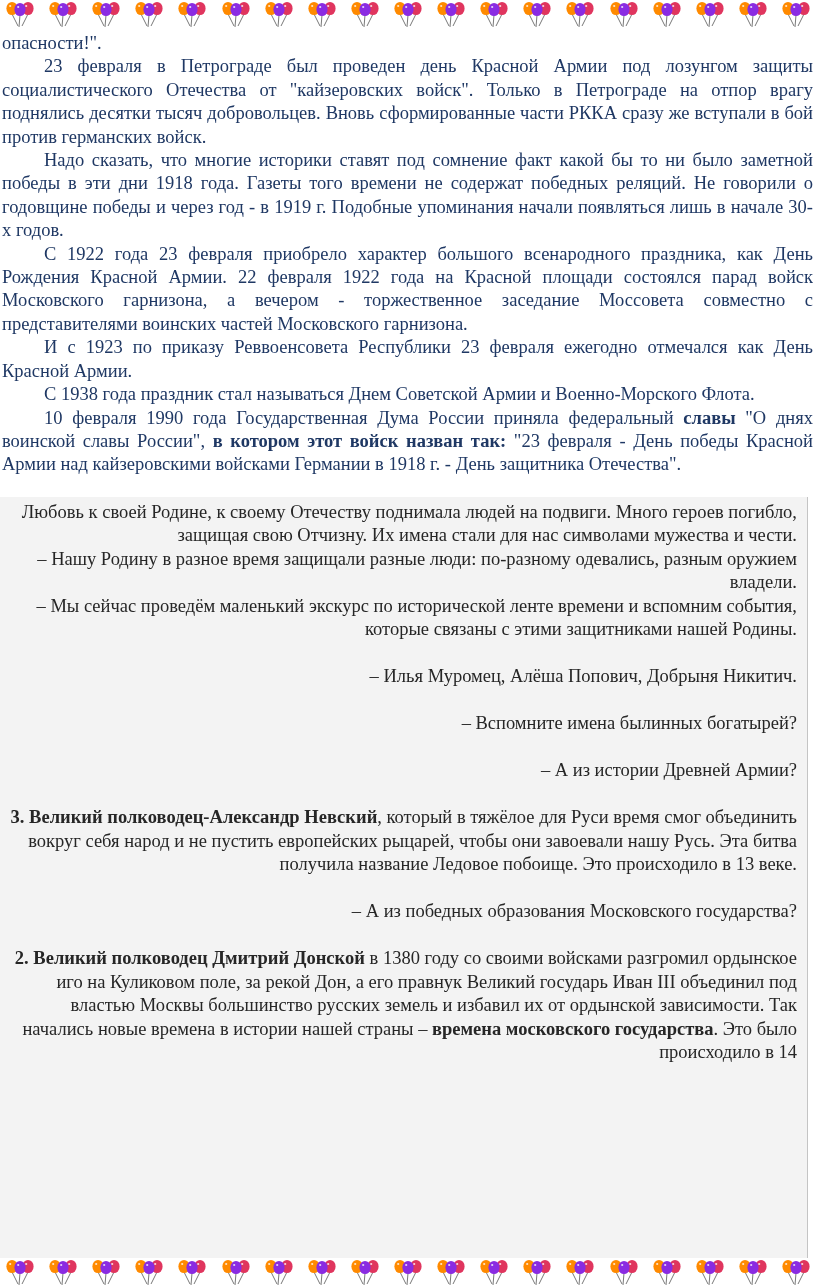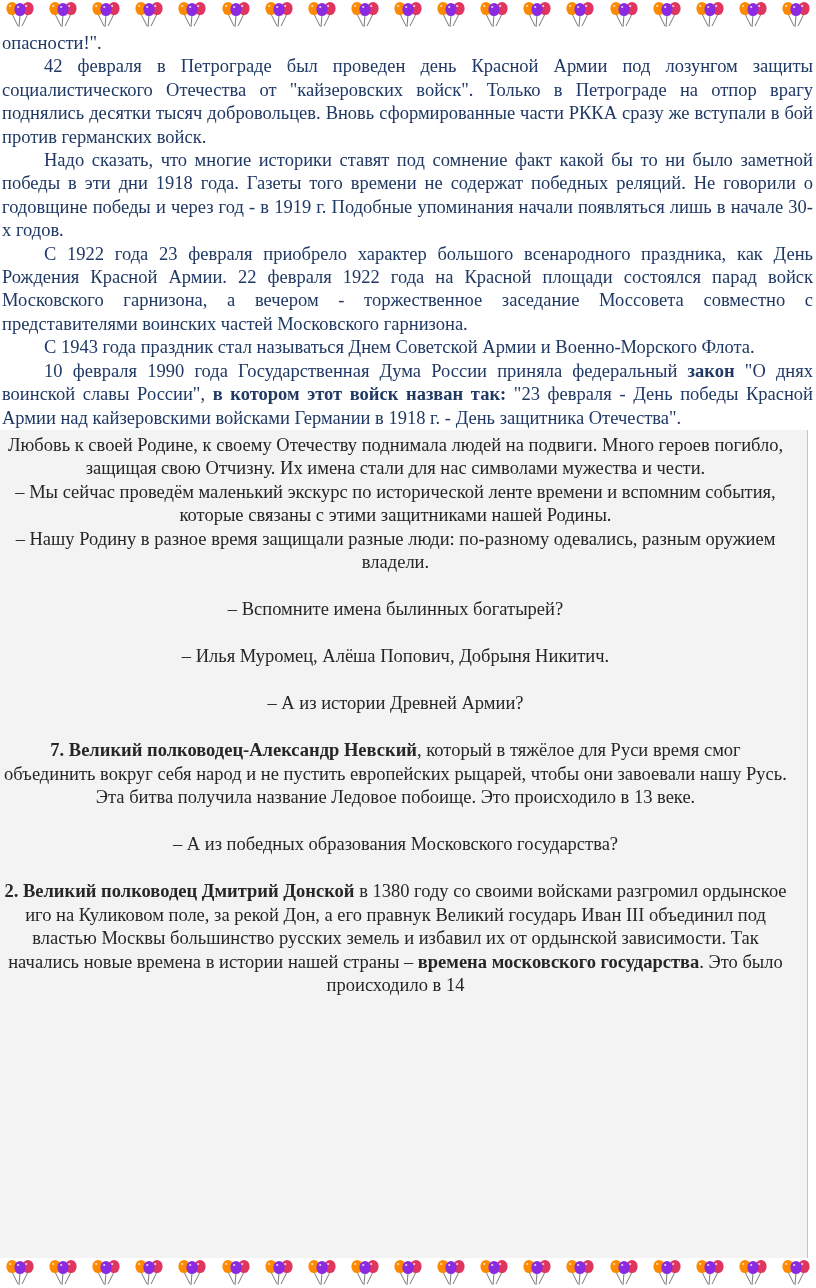--- a/index.html
+++ b/index.html
@@ -272,7 +272,7 @@
   <div class="content">
     <div class="section-history" style="color: rgb(31, 56, 100);">
         <p class="para"><span>опасности!".</span></p>
-        <p class="para indent"><span>42 февраля в Петрограде был проведен день Красной Армии под лозунгом защиты социалистического Отечества от "кайзеровских войск". Только в Петрограде на отпор врагу поднялись десятки тысяч добровольцев. Вновь сформированные части РККА сразу же вступали в бой против германских войск.</span></p>
+        <p class="para indent"><span>23 февраля в Петрограде был проведен день Красной Армии под лозунгом защиты социалистического Отечества от "кайзеровских войск". Только в Петрограде на отпор врагу поднялись десятки тысяч добровольцев. Вновь сформированные части РККА сразу же вступали в бой против германских войск.</span></p>
         <p class="para indent"><span>Надо сказать, что многие историки ставят под сомнение факт какой бы то ни было заметной победы в эти дни 1918 года. Газеты того времени не содержат победных реляций. Не говорили о годовщине победы и через год - в 1919 г. Подобные упоминания начали появляться лишь в начале 30-х годов.</span></p>
         <p class="para indent"><span>С 1922 года 23 февраля приобрело характер большого всенародного праздника, как День Рождения Красной Армии. 22 февраля 1922 года на Красной площади состоялся парад войск Московского гарнизона, а вечером - торжественное заседание Моссовета совместно с представителями воинских частей Московского гарнизона.</span></p>
         <p class="para indent"><span>С 1943 года праздник стал называться Днем Советской Армии и Военно-Морского Флота.</span></p>

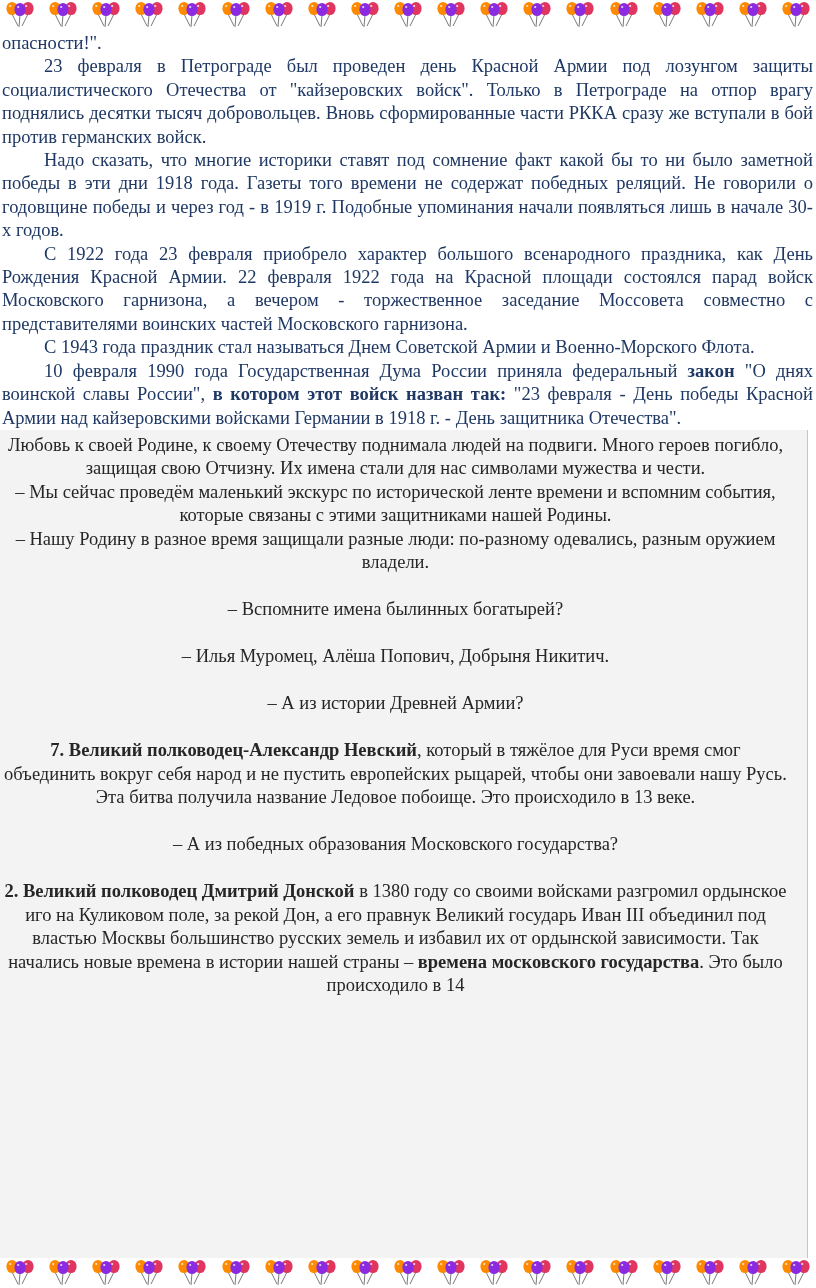--- a/index.html
+++ b/index.html
@@ -275,6 +275,7 @@
         <p class="para indent"><span>23 февраля в Петрограде был проведен день Красной Армии под лозунгом защиты социалистического Отечества от "кайзеровских войск". Только в Петрограде на отпор врагу поднялись десятки тысяч добровольцев. Вновь сформированные части РККА сразу же вступали в бой против германских войск.</span></p>
         <p class="para indent"><span>Надо сказать, что многие историки ставят под сомнение факт какой бы то ни было заметной победы в эти дни 1918 года. Газеты того времени не содержат победных реляций. Не говорили о годовщине победы и через год - в 1919 г. Подобные упоминания начали появляться лишь в начале 30-х годов.</span></p>
         <p class="para indent"><span>С 1922 года 23 февраля приобрело характер большого всенародного праздника, как День Рождения Красной Армии. 22 февраля 1922 года на Красной площади состоялся парад войск Московского гарнизона, а вечером - торжественное заседание Моссовета совместно с представителями воинских частей Московского гарнизона.</span></p>
+        <p class="para indent"><span>И с 1923 по приказу Реввоенсовета Республики 23 февраля ежегодно отмечался как День Красной Армии.</span></p>
         <p class="para indent"><span>С 1943 года праздник стал называться Днем Советской Армии и Военно-Морского Флота.</span></p>
         <p class="para indent"><span>10 февраля 1990 года Государственная Дума России приняла федеральный </span><span class="b">закон</span><span> "О днях воинской славы России", </span><span class="b">в котором этот войск назван так:</span><span> "23 февраля - День победы Красной Армии над кайзеровскими войсками Германии в 1918 г. - День защитника Отечества".</span></p>
       </div>

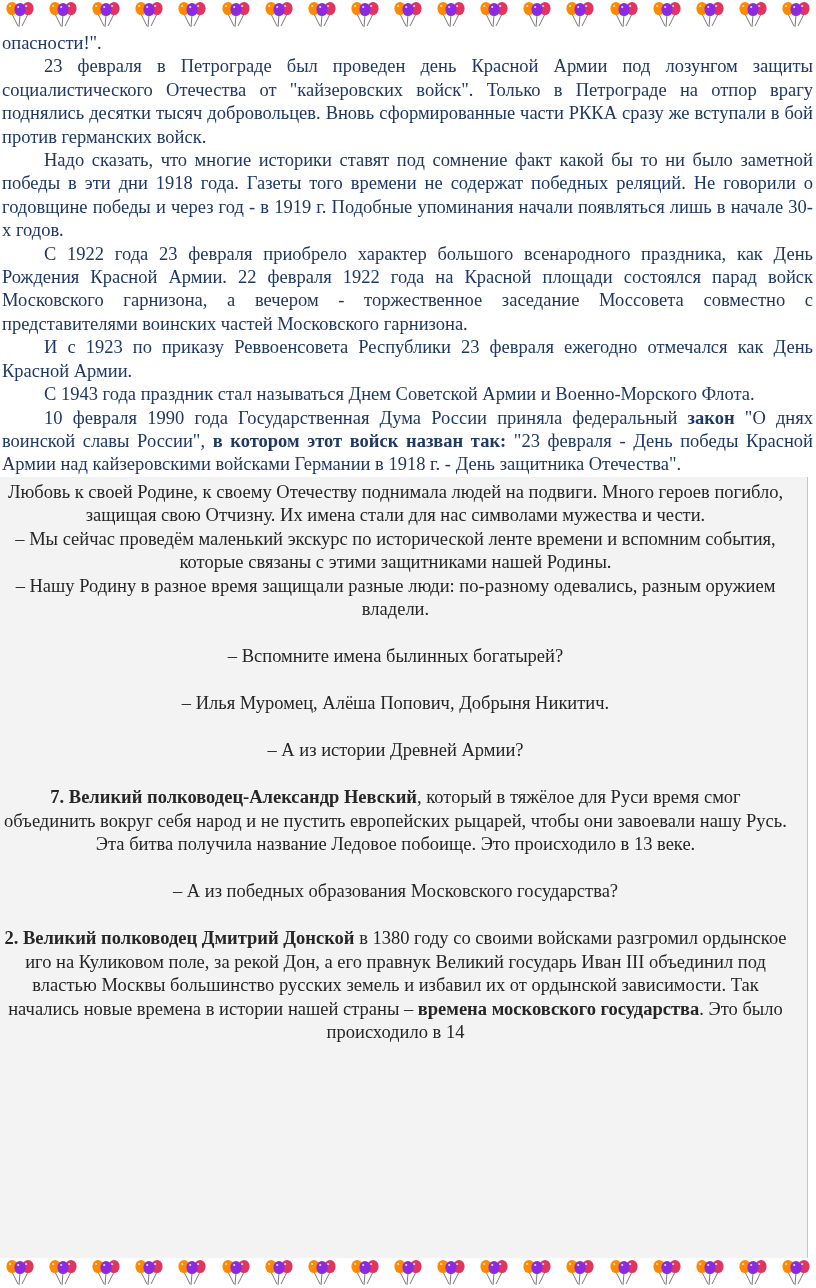--- a/index.html
+++ b/index.html
@@ -276,7 +276,7 @@
         <p class="para indent"><span>Надо сказать, что многие историки ставят под сомнение факт какой бы то ни было заметной победы в эти дни 1918 года. Газеты того времени не содержат победных реляций. Не говорили о годовщине победы и через год - в 1919 г. Подобные упоминания начали появляться лишь в начале 30-х годов.</span></p>
         <p class="para indent"><span>С 1922 года 23 февраля приобрело характер большого всенародного праздника, как День Рождения Красной Армии. 22 февраля 1922 года на Красной площади состоялся парад войск Московского гарнизона, а вечером - торжественное заседание Моссовета совместно с представителями воинских частей Московского гарнизона.</span></p>
         <p class="para indent"><span>И с 1923 по приказу Реввоенсовета Республики 23 февраля ежегодно отмечался как День Красной Армии.</span></p>
-        <p class="para indent"><span>С 1943 года праздник стал называться Днем Советской Армии и Военно-Морского Флота.</span></p>
+        <p class="para indent"><span>С 1938 года праздник стал называться Днем Советской Армии и Военно-Морского Флота.</span></p>
         <p class="para indent"><span>10 февраля 1990 года Государственная Дума России приняла федеральный </span><span class="b">закон</span><span> "О днях воинской славы России", </span><span class="b">в котором этот войск назван так:</span><span> "23 февраля - День победы Красной Армии над кайзеровскими войсками Германии в 1918 г. - День защитника Отечества".</span></p>
       </div>
     <div class="section-lesson" style="color: rgb(38, 38, 38); background: rgb(243, 243, 243);">

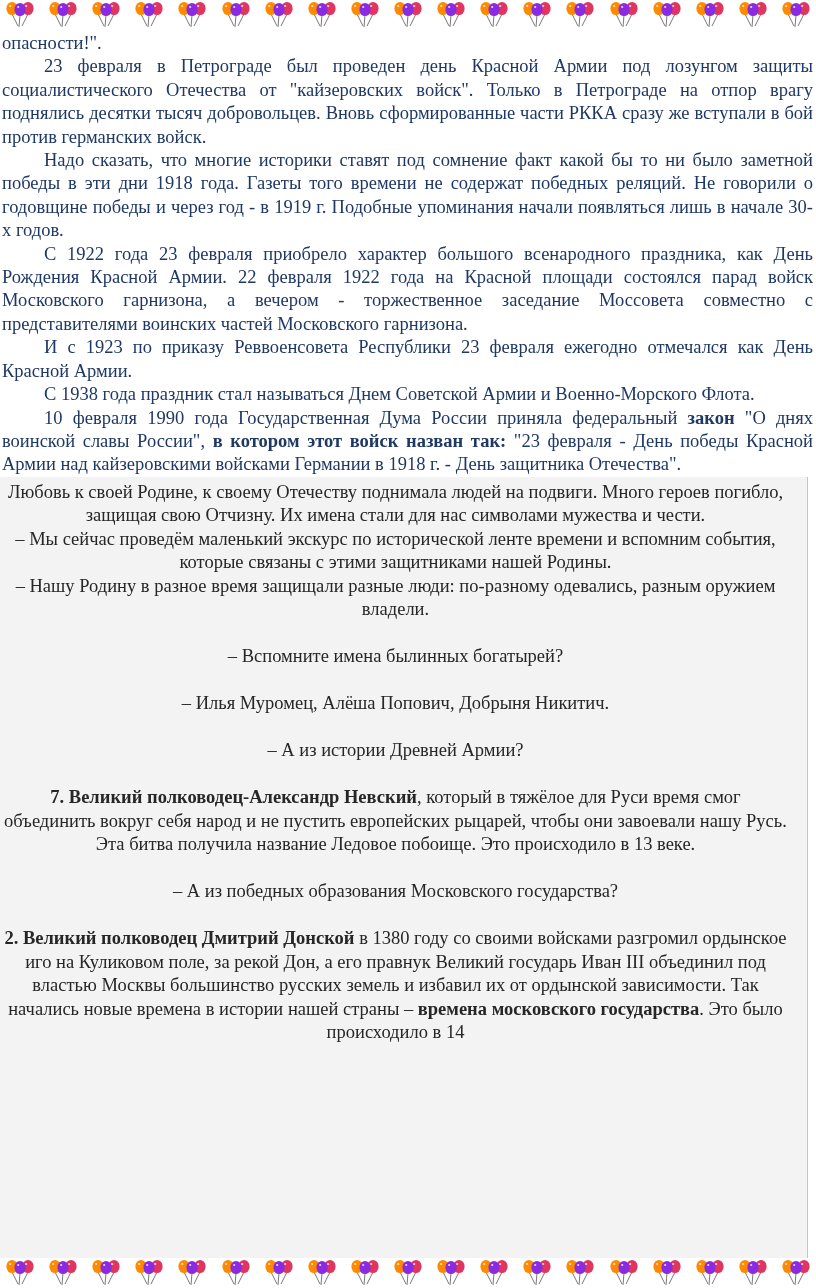--- a/index.html
+++ b/index.html
@@ -277,7 +277,7 @@
         <p class="para indent"><span>С 1922 года 23 февраля приобрело характер большого всенародного праздника, как День Рождения Красной Армии. 22 февраля 1922 года на Красной площади состоялся парад войск Московского гарнизона, а вечером - торжественное заседание Моссовета совместно с представителями воинских частей Московского гарнизона.</span></p>
         <p class="para indent"><span>И с 1923 по приказу Реввоенсовета Республики 23 февраля ежегодно отмечался как День Красной Армии.</span></p>
         <p class="para indent"><span>С 1938 года праздник стал называться Днем Советской Армии и Военно-Морского Флота.</span></p>
-        <p class="para indent"><span>10 февраля 1990 года Государственная Дума России приняла федеральный </span><span class="b">закон</span><span> "О днях воинской славы России", </span><span class="b">в котором этот войск назван так:</span><span> "23 февраля - День победы Красной Армии над кайзеровскими войсками Германии в 1918 г. - День защитника Отечества".</span></p>
+        <p class="para indent"><span>10 февраля 1990 года Государственная Дума России приняла федеральный </span><span class="b">славы</span><span> "О днях воинской славы России", </span><span class="b">в котором этот войск назван так:</span><span> "23 февраля - День победы Красной Армии над кайзеровскими войсками Германии в 1918 г. - День защитника Отечества".</span></p>
       </div>
     <div class="section-lesson" style="color: rgb(38, 38, 38); background: rgb(243, 243, 243);">
         <p class="para"><span>Любовь к своей Родине, к своему Отечеству поднимала людей на подвиги. Много героев погибло, защищая свою Отчизну. Их имена стали для нас символами мужества и чести.</span></p>

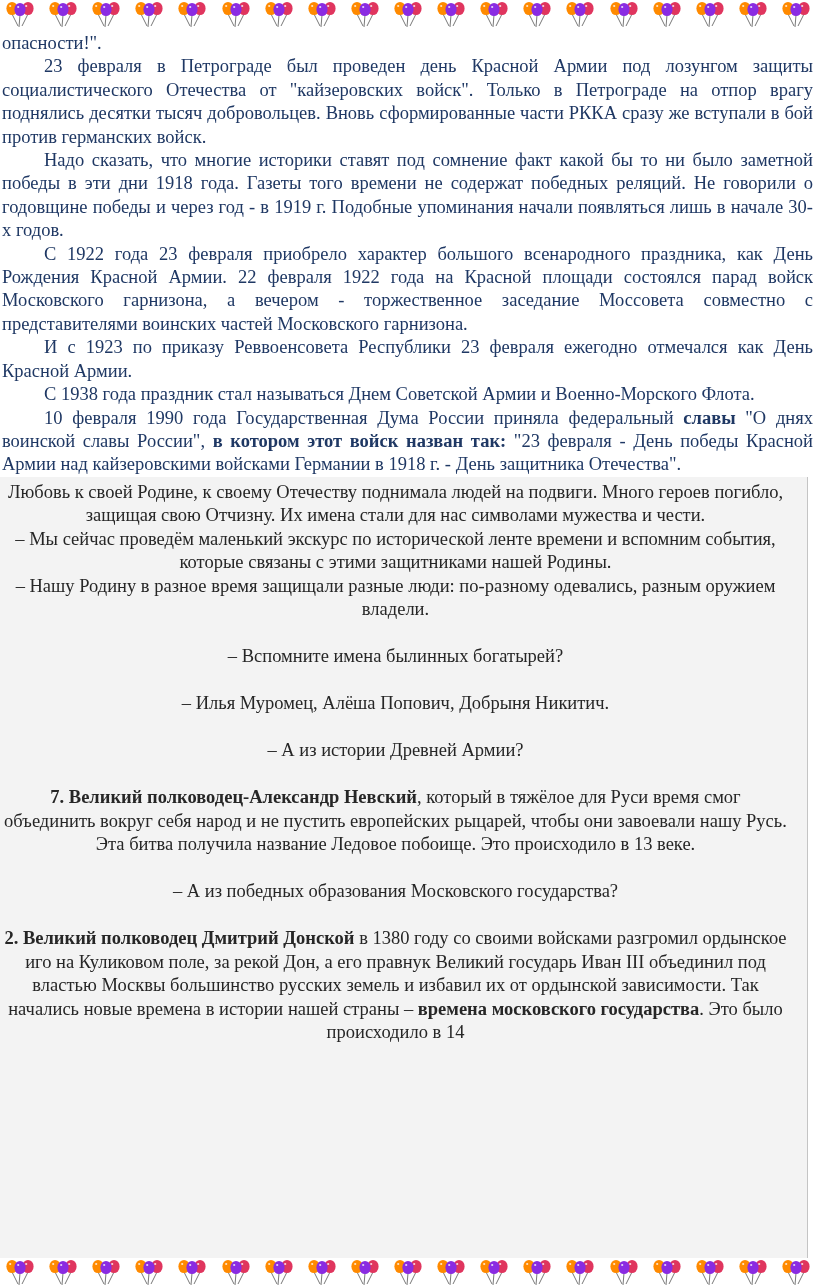--- a/index.html
+++ b/index.html
@@ -38,11 +38,12 @@
     flex:1 1 auto;
     font-size:18.5px;
     line-height:23.5px;
-    text-align:center;
+    text-align:right;
+    margin-top:20px;
     margin-right:8px;
     border-right:1px solid #c4c4c4;
     background:#f3f3f3;
-    padding:4px 19px 0 3px;
+    padding:4px 10px 0 3px;
     box-sizing:border-box;
     overflow:hidden;
   }

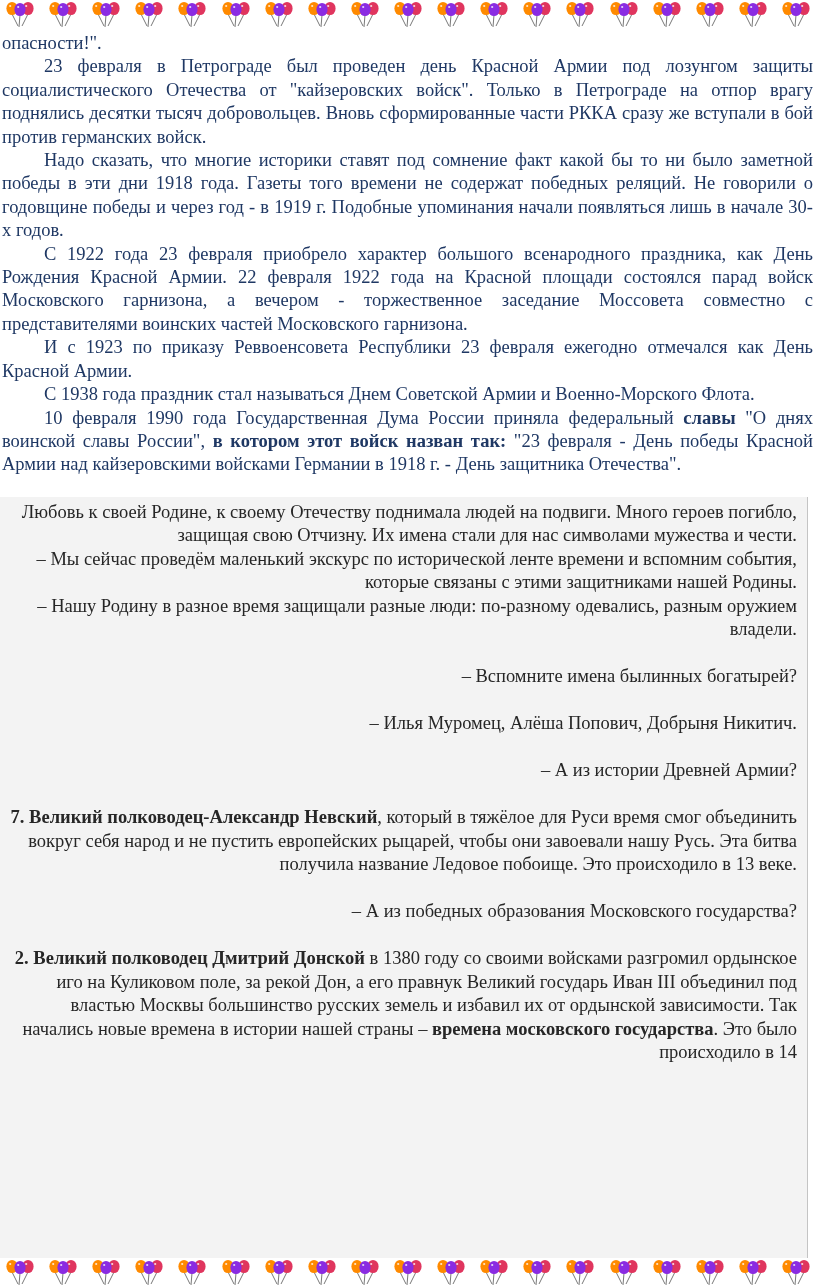--- a/index.html
+++ b/index.html
@@ -282,8 +282,8 @@
       </div>
     <div class="section-lesson" style="color: rgb(38, 38, 38); background: rgb(243, 243, 243);">
         <p class="para"><span>Любовь к своей Родине, к своему Отечеству поднимала людей на подвиги. Много героев погибло, защищая свою Отчизну. Их имена стали для нас символами мужества и чести.</span></p>
+        <p class="para"><span>– Нашу Родину в разное время защищали разные люди: по-разному одевались, разным оружием владели.</span></p>
         <p class="para"><span>– Мы сейчас проведём маленький экскурс по исторической ленте времени и вспомним события, которые связаны с этими защитниками нашей Родины.</span></p>
-        <p class="para"><span>– Нашу Родину в разное время защищали разные люди: по-разному одевались, разным оружием владели.</span></p>
         <p class="para gap"><span>– Вспомните имена былинных богатырей?</span></p>
         <p class="para gap"><span>– Илья Муромец, Алёша Попович, Добрыня Никитич.</span></p>
         <p class="para gap"><span>– А из истории Древней Армии?</span></p>

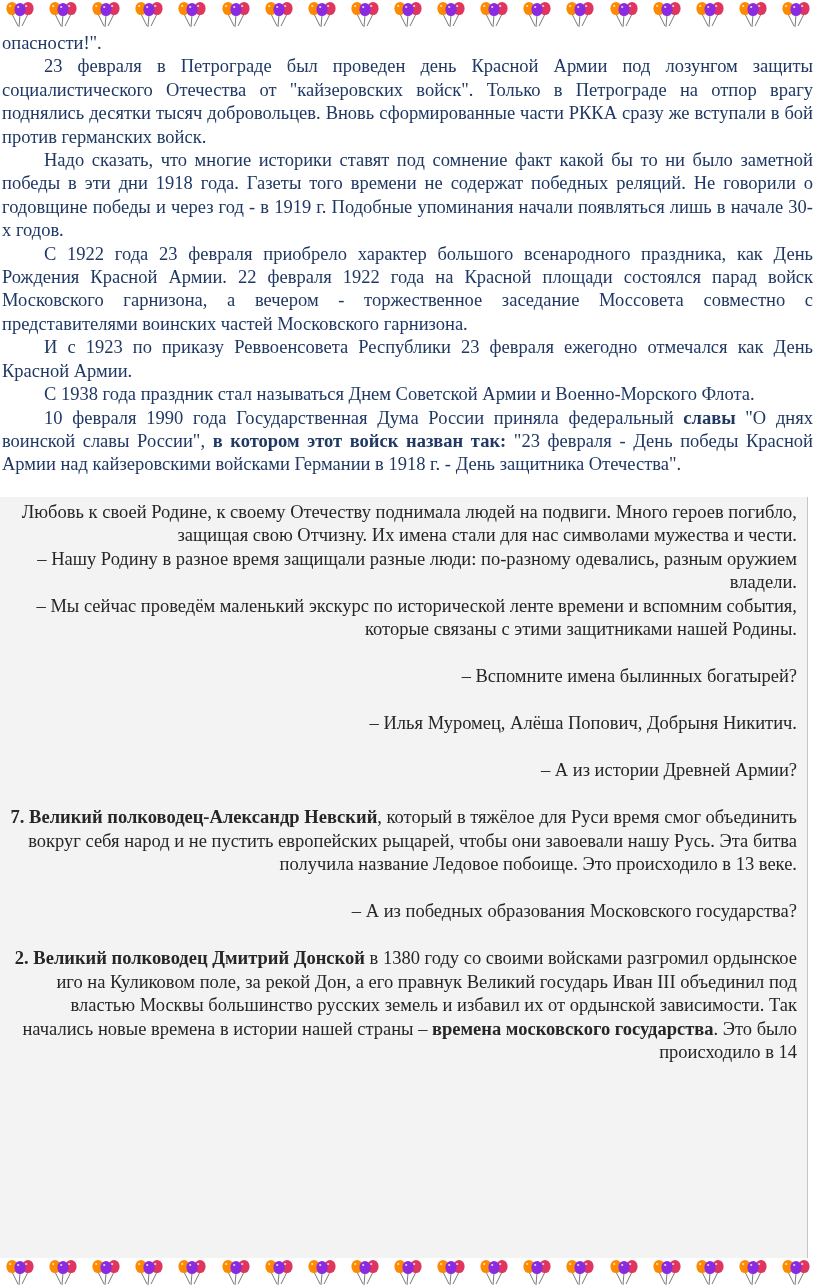--- a/index.html
+++ b/index.html
@@ -284,8 +284,8 @@
         <p class="para"><span>Любовь к своей Родине, к своему Отечеству поднимала людей на подвиги. Много героев погибло, защищая свою Отчизну. Их имена стали для нас символами мужества и чести.</span></p>
         <p class="para"><span>– Нашу Родину в разное время защищали разные люди: по-разному одевались, разным оружием владели.</span></p>
         <p class="para"><span>– Мы сейчас проведём маленький экскурс по исторической ленте времени и вспомним события, которые связаны с этими защитниками нашей Родины.</span></p>
+        <p class="para gap"><span>– Илья Муромец, Алёша Попович, Добрыня Никитич.</span></p>
         <p class="para gap"><span>– Вспомните имена былинных богатырей?</span></p>
-        <p class="para gap"><span>– Илья Муромец, Алёша Попович, Добрыня Никитич.</span></p>
         <p class="para gap"><span>– А из истории Древней Армии?</span></p>
         <p class="para gap"><span class="b">7. Великий полководец-Александр Невский</span><span>, который в тяжёлое для Руси время смог объединить вокруг себя народ и не пустить европейских рыцарей, чтобы они завоевали нашу Русь. Эта битва получила название Ледовое побоище. Это происходило в 13 веке.</span></p>
         <p class="para gap"><span>– А из победных образования Московского государства?</span></p>

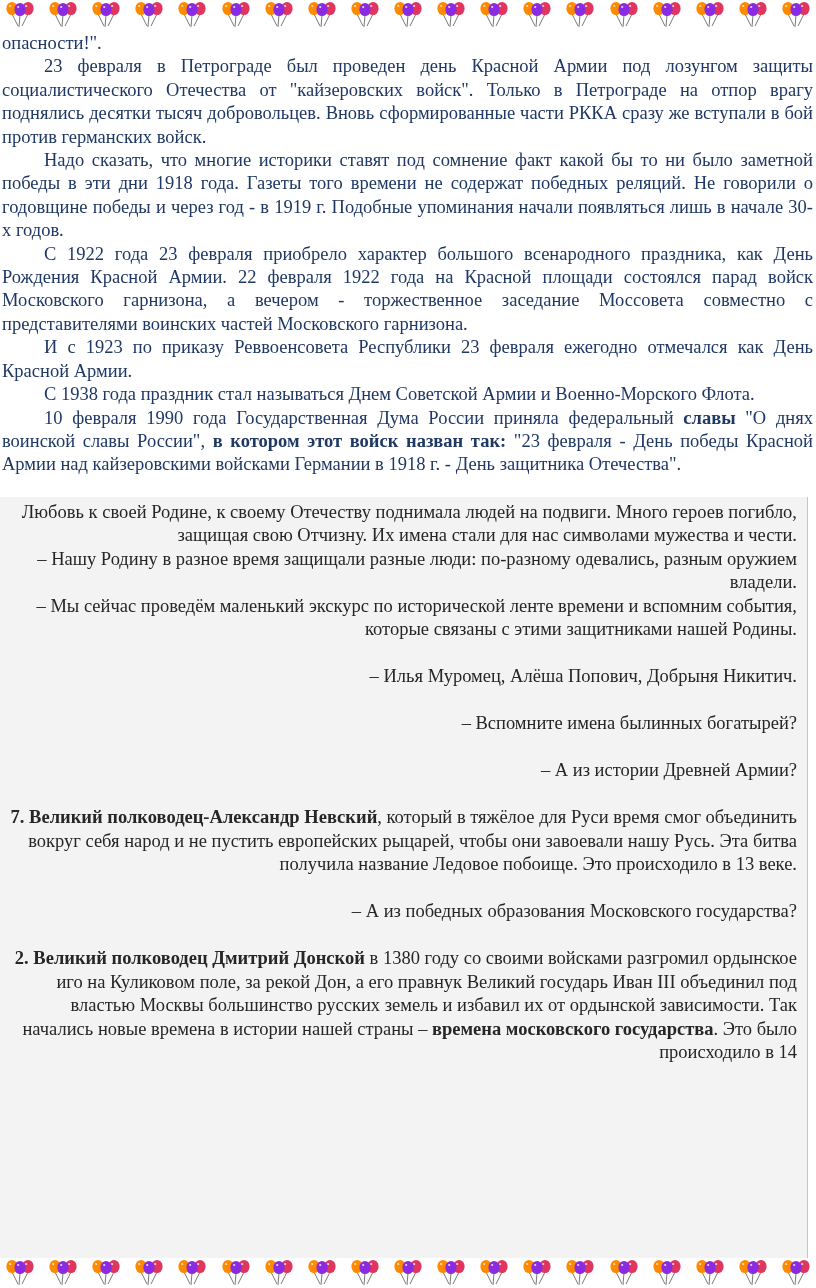--- a/index.html
+++ b/index.html
@@ -287,7 +287,7 @@
         <p class="para gap"><span>– Илья Муромец, Алёша Попович, Добрыня Никитич.</span></p>
         <p class="para gap"><span>– Вспомните имена былинных богатырей?</span></p>
         <p class="para gap"><span>– А из истории Древней Армии?</span></p>
-        <p class="para gap"><span class="b">7. Великий полководец-Александр Невский</span><span>, который в тяжёлое для Руси время смог объединить вокруг себя народ и не пустить европейских рыцарей, чтобы они завоевали нашу Русь. Эта битва получила название Ледовое побоище. Это происходило в 13 веке.</span></p>
+        <p class="para gap"><span class="b">3. Великий полководец-Александр Невский</span><span>, который в тяжёлое для Руси время смог объединить вокруг себя народ и не пустить европейских рыцарей, чтобы они завоевали нашу Русь. Эта битва получила название Ледовое побоище. Это происходило в 13 веке.</span></p>
         <p class="para gap"><span>– А из победных образования Московского государства?</span></p>
         <p class="para gap"><span class="b">2. Великий полководец Дмитрий Донской</span><span> в 1380 году со своими войсками разгромил ордынское иго на Куликовом поле, за рекой Дон, а его правнук Великий государь Иван III объединил под властью Москвы большинство русских земель и избавил их от ордынской зависимости. Так начались новые времена в истории нашей страны – </span><span class="b">времена московского государства</span><span>. Это было  происходило в 14</span></p>
       </div>

